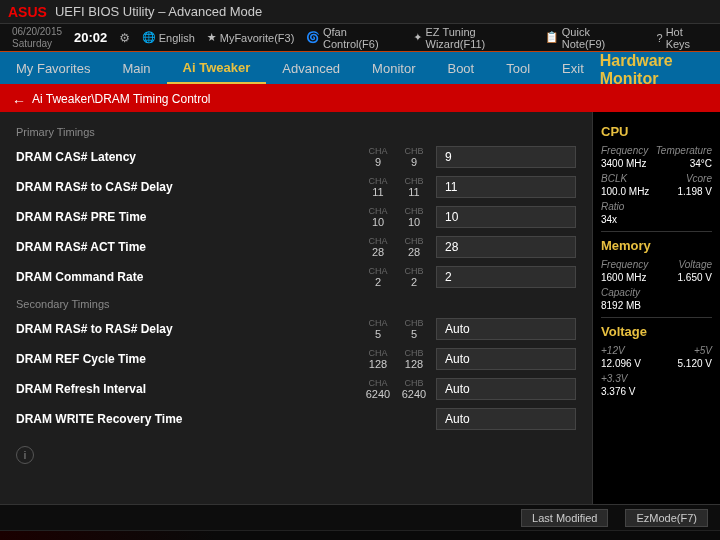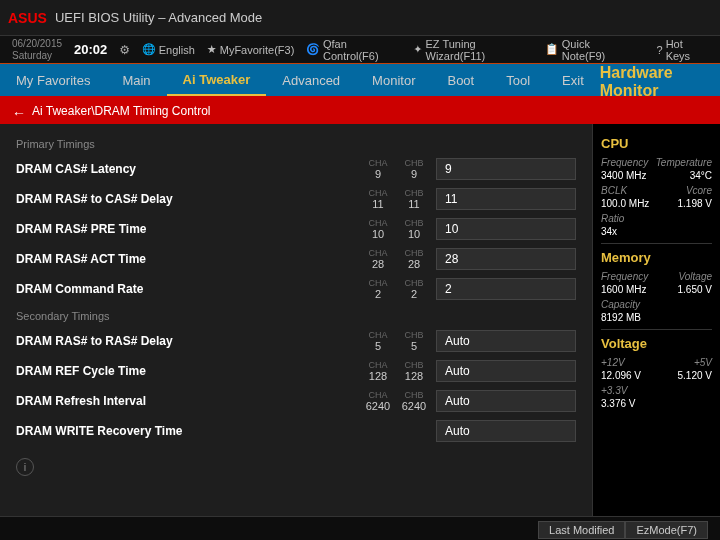--- a/index.html
+++ b/index.html
@@ -19,7 +19,7 @@
       display: flex;
       align-items: center;
       padding: 4px 8px;
-      height: 36px;
+      height: 24px;
       border-bottom: 1px solid #333;
     }
     .asus-logo {

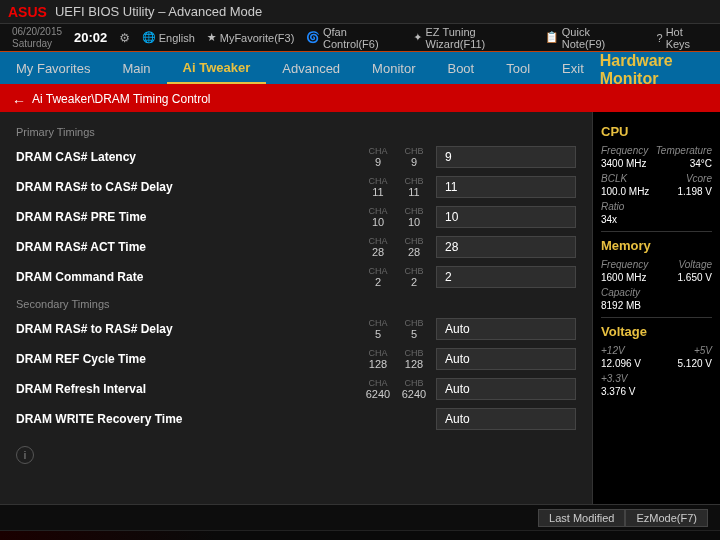--- a/index.html
+++ b/index.html
@@ -177,7 +177,7 @@
     .bottom-left { color: #666; font-size: 11px; }
     .bottom-right {
       display: flex;
-      gap: 0;
+      gap: 17px;
     }
     .bottom-btn {
       background: #2a2a2a;

